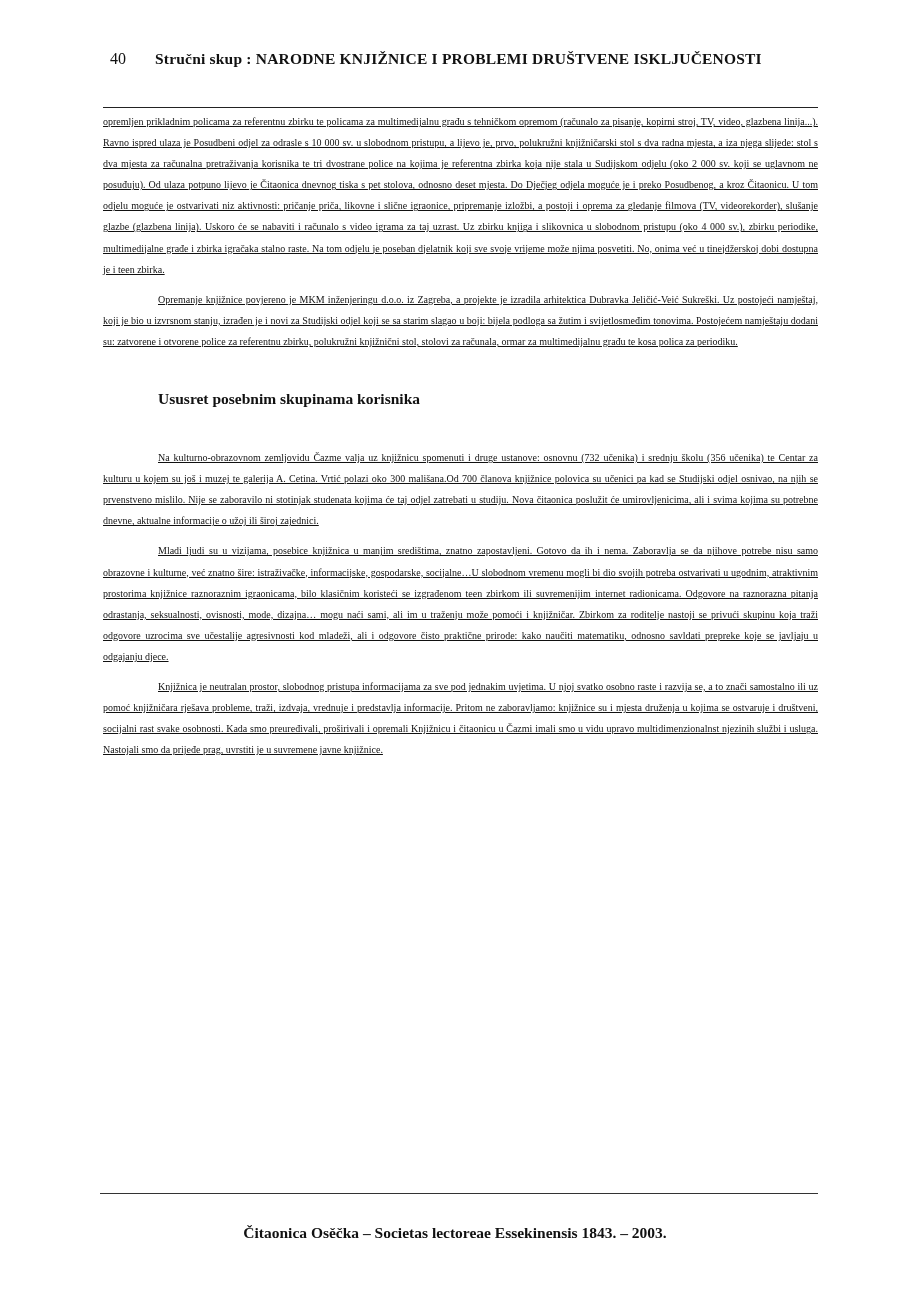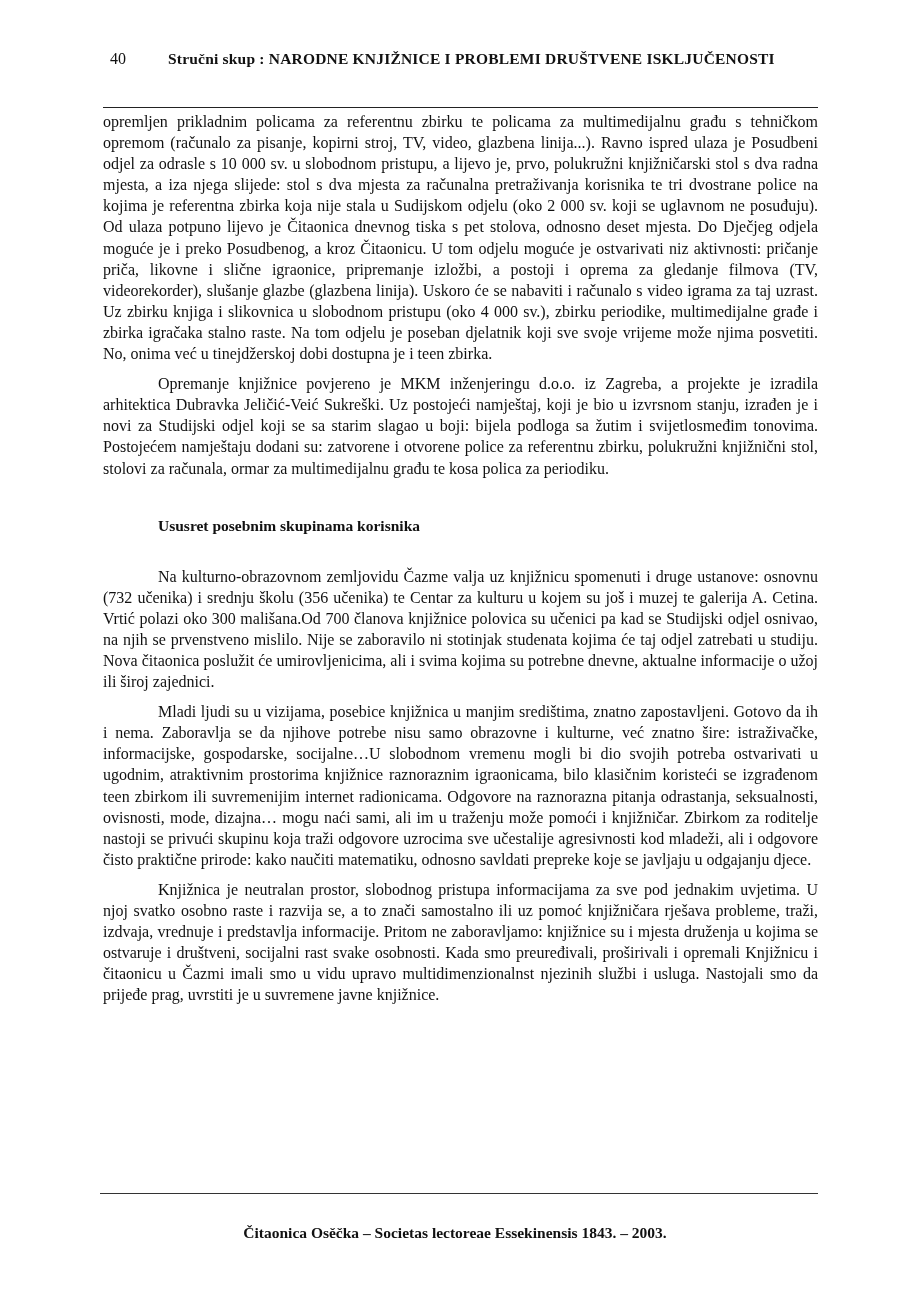--- a/index.html
+++ b/index.html
@@ -34,7 +34,7 @@
   .running-header {
     font-size: 15.5px;
     font-weight: bold;
-    margin-left: 42px;
+    margin-left: 29px;
     letter-spacing: 0.2px;
     white-space: nowrap;
   }

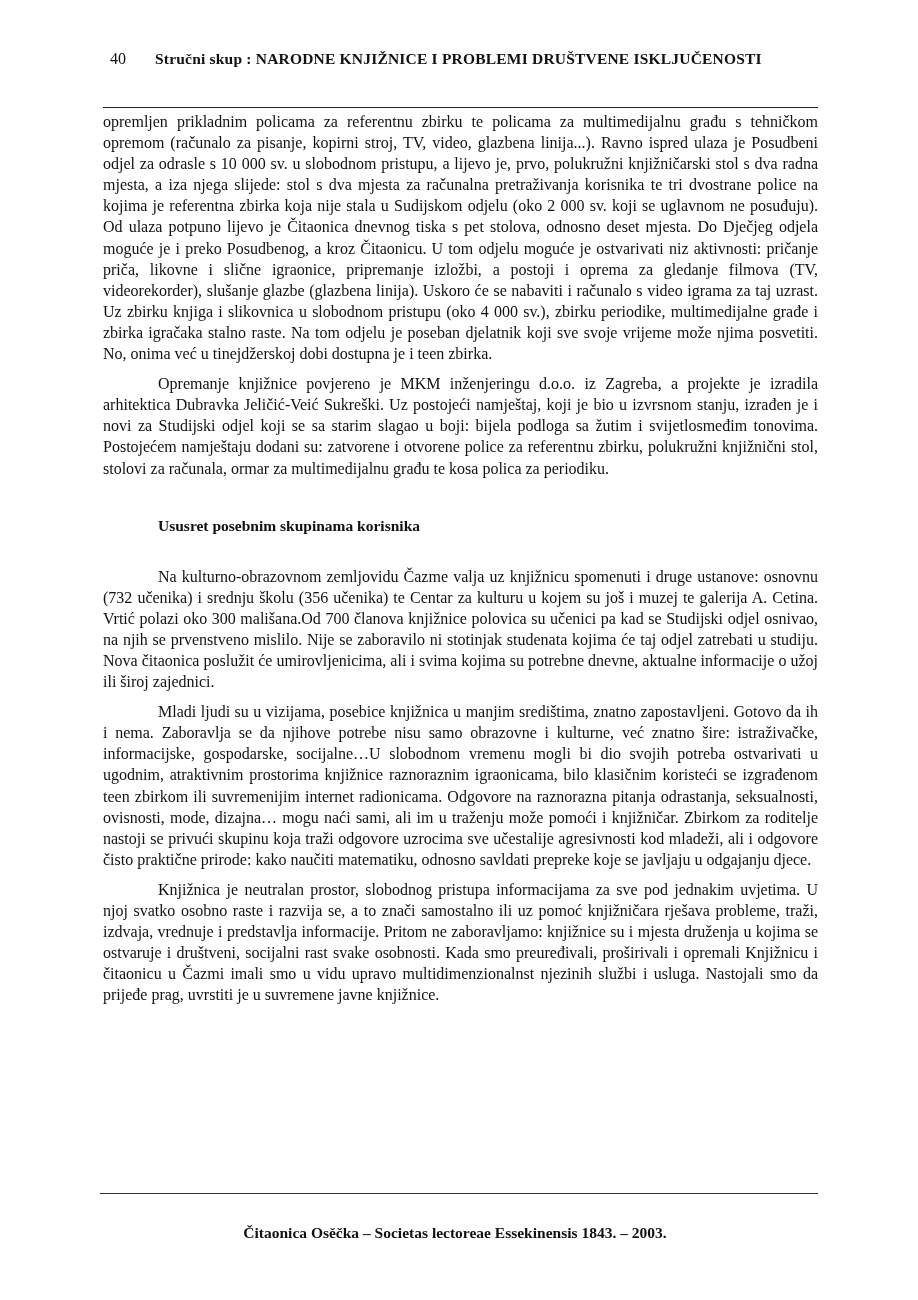--- a/index.html
+++ b/index.html
@@ -52,11 +52,12 @@
     width: 715px;
   }
   .body-text p {
-    font-size: 16px;
+    font-size: 10px;
     line-height: 21.1px;
     text-align: justify;
     text-indent: 55px;
     margin-bottom: 9px;
+    text-decoration: underline;
   }
   .body-text p.no-indent {
     text-indent: 0;

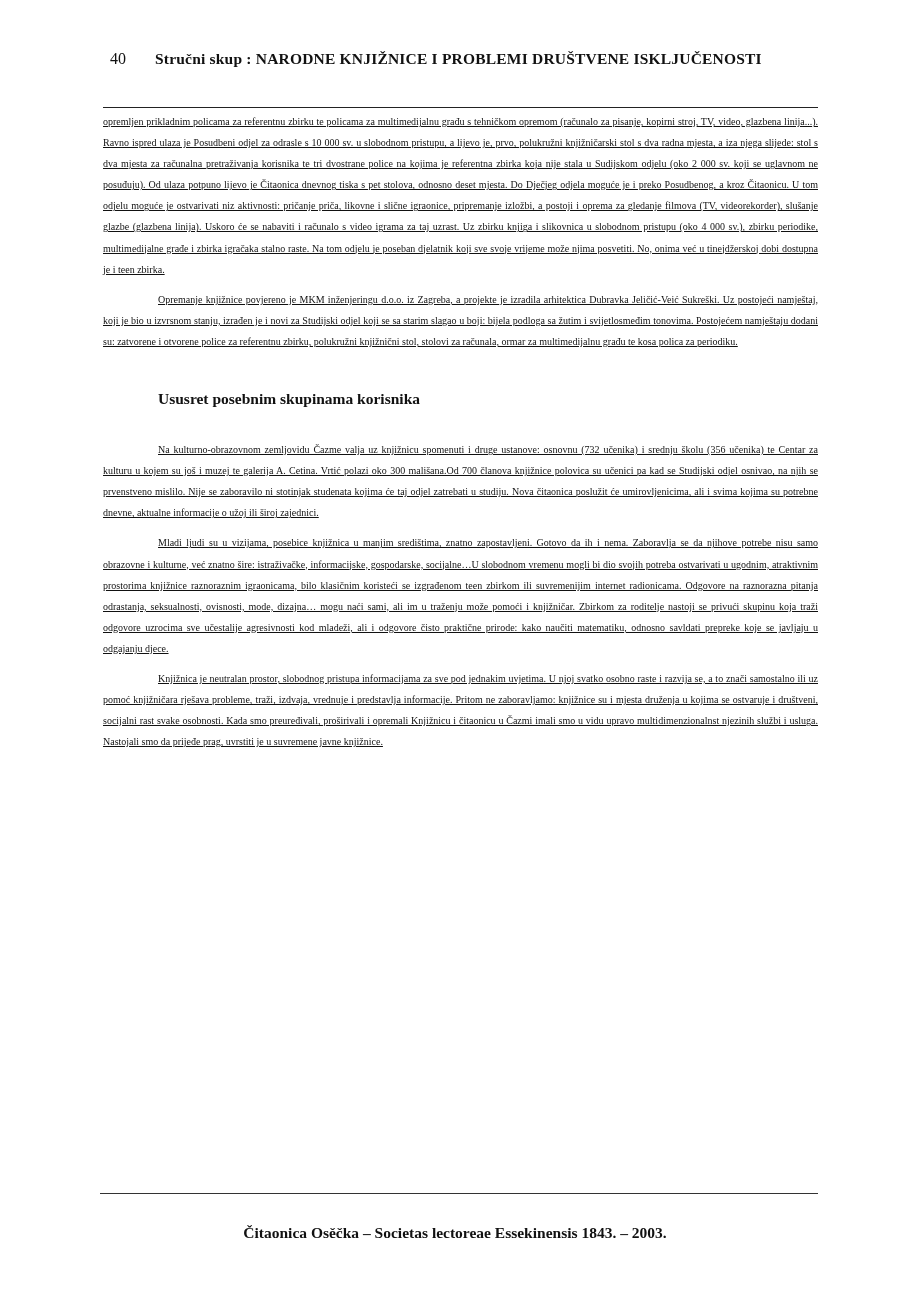--- a/index.html
+++ b/index.html
@@ -66,7 +66,7 @@
     font-size: 15.5px;
     font-weight: bold;
     margin-top: 38px;
-    margin-bottom: 31px;
+    margin-bottom: 39px;
     padding-left: 55px;
   }
   .footer-rule {

